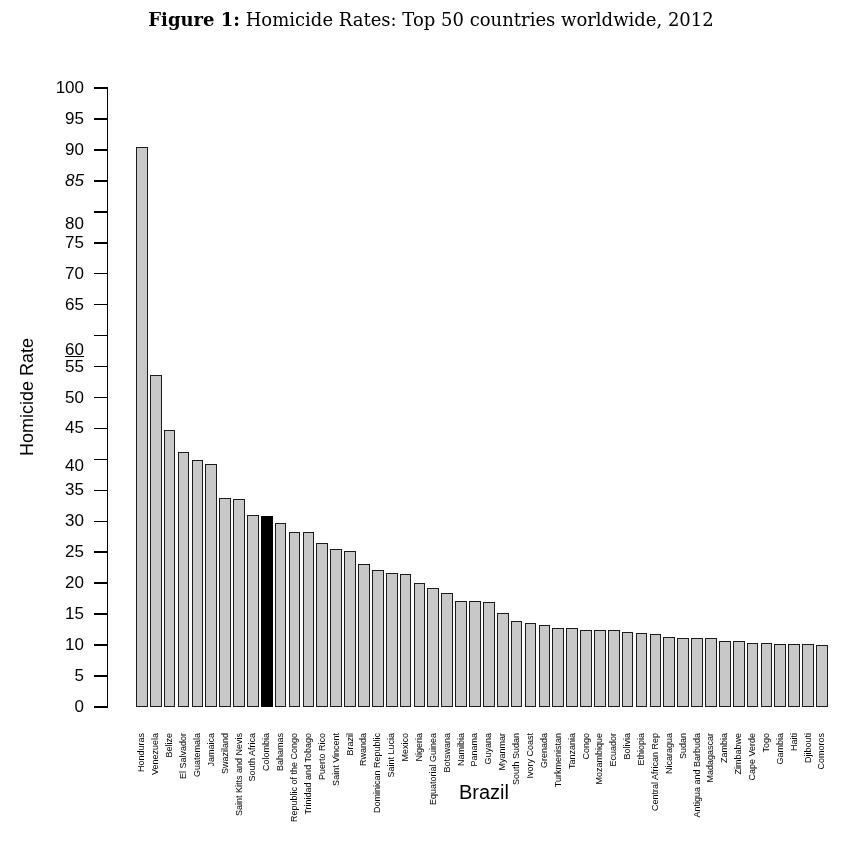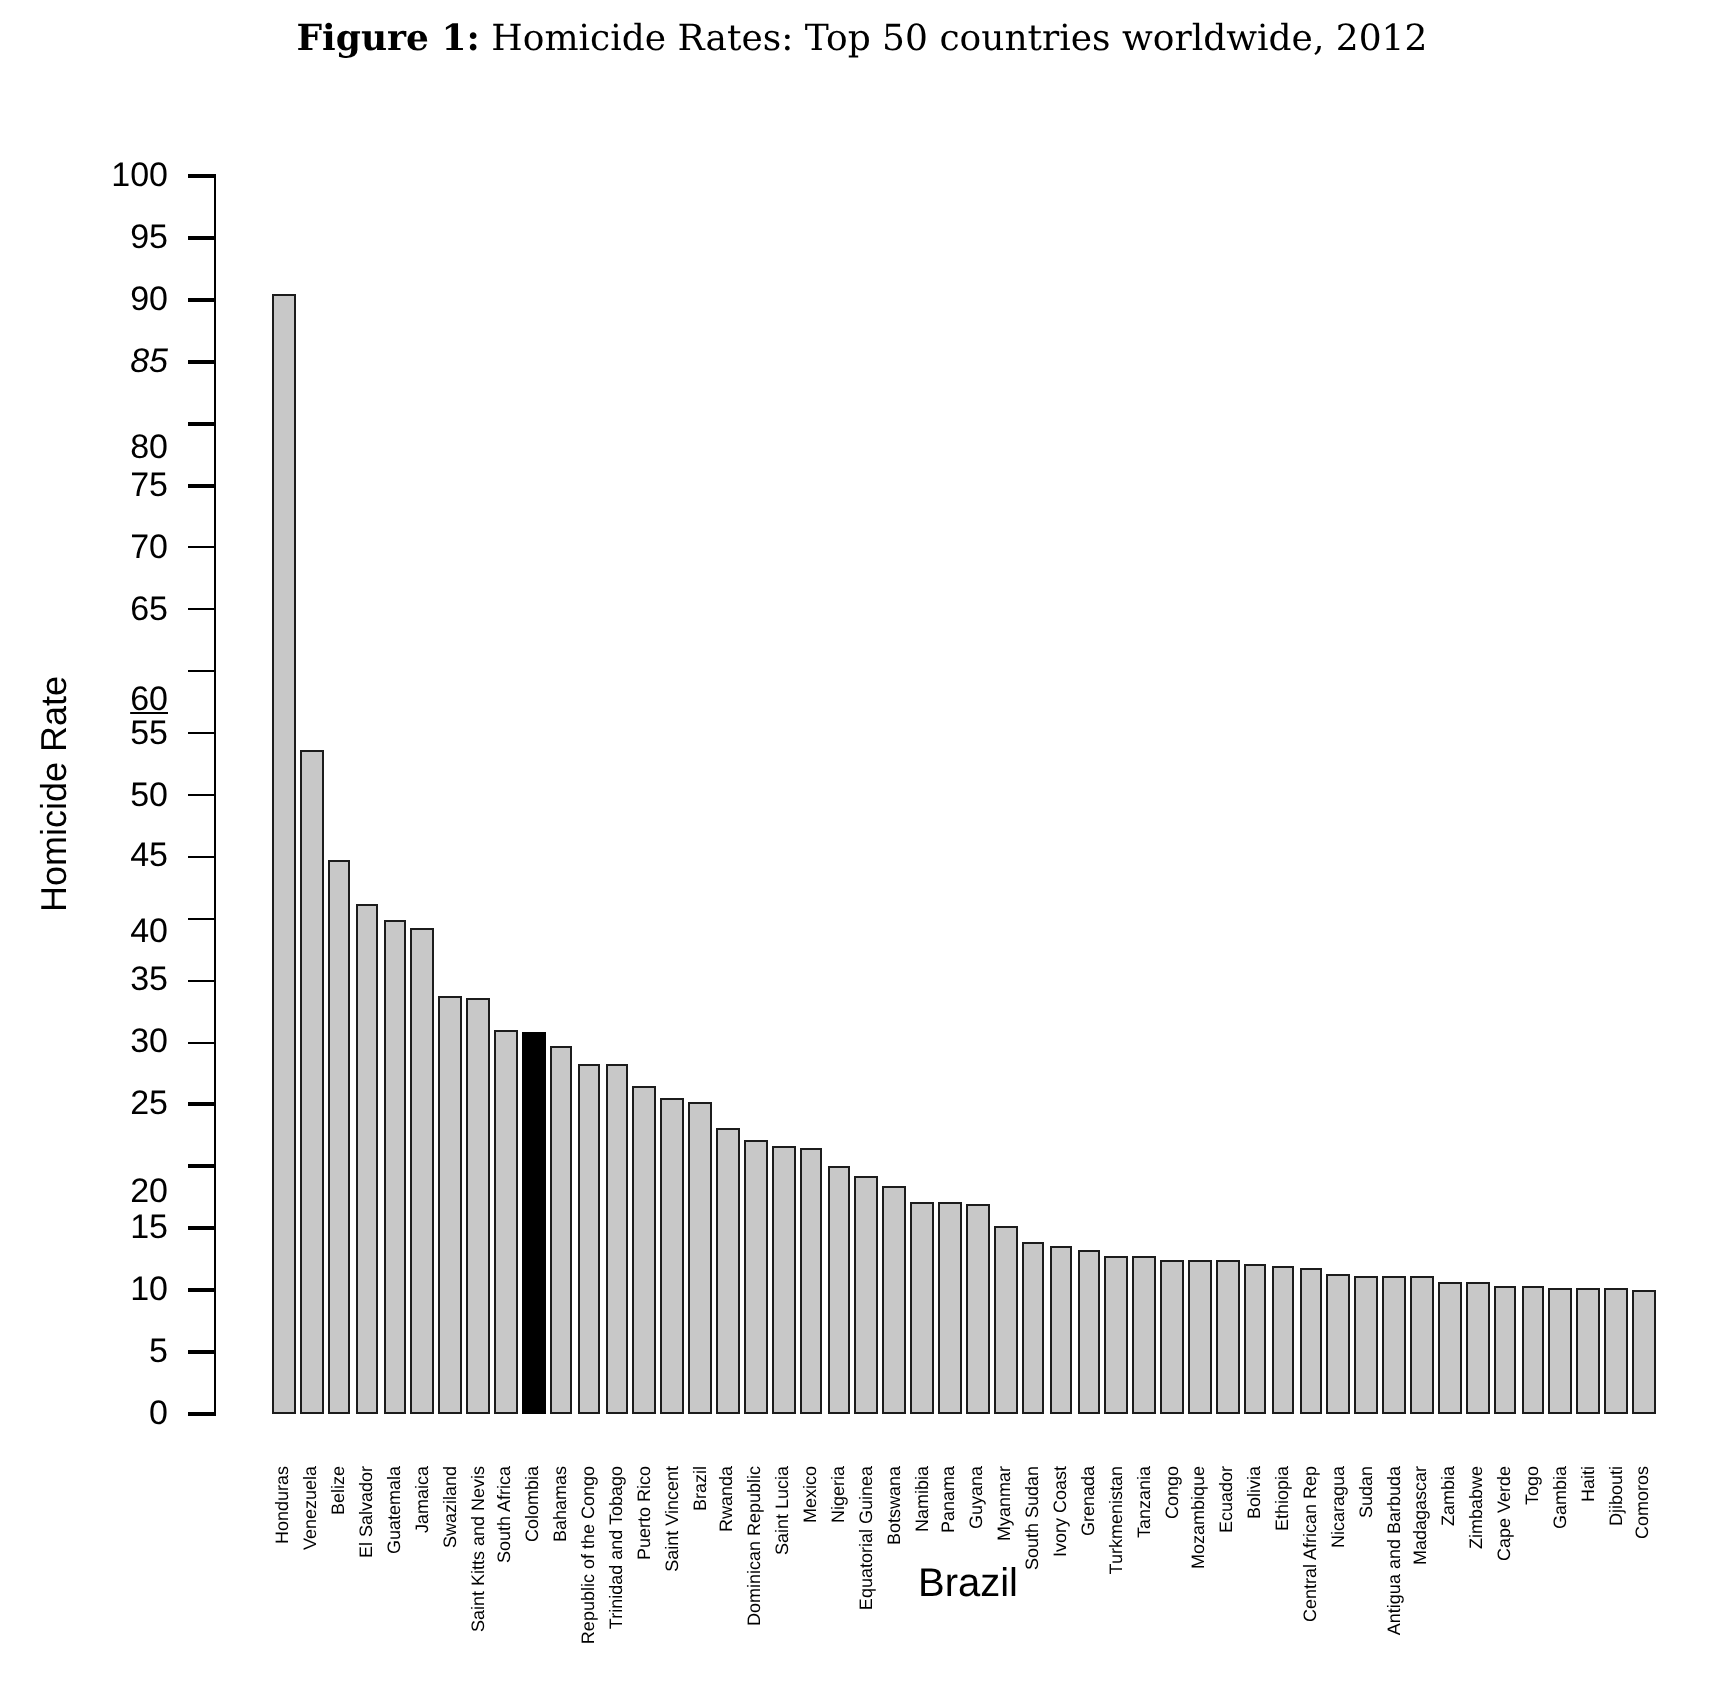--- a/index.html
+++ b/index.html
@@ -82,7 +82,7 @@
         <div class="ytick" style="top: 613.35px;"></div>
         <div class="yticklabel" style="top: 604.15px;">15</div>
         <div class="ytick" style="top: 582.4px;"></div>
-        <div class="yticklabel" style="top: 573.2px; margin-top: 13px;">20</div>
+        <div class="yticklabel" style="top: 573.2px;">20</div>
         <div class="ytick" style="top: 551.45px;"></div>
         <div class="yticklabel" style="top: 542.25px;">25</div>
         <div class="ytick" style="top: 520.5px;"></div>

